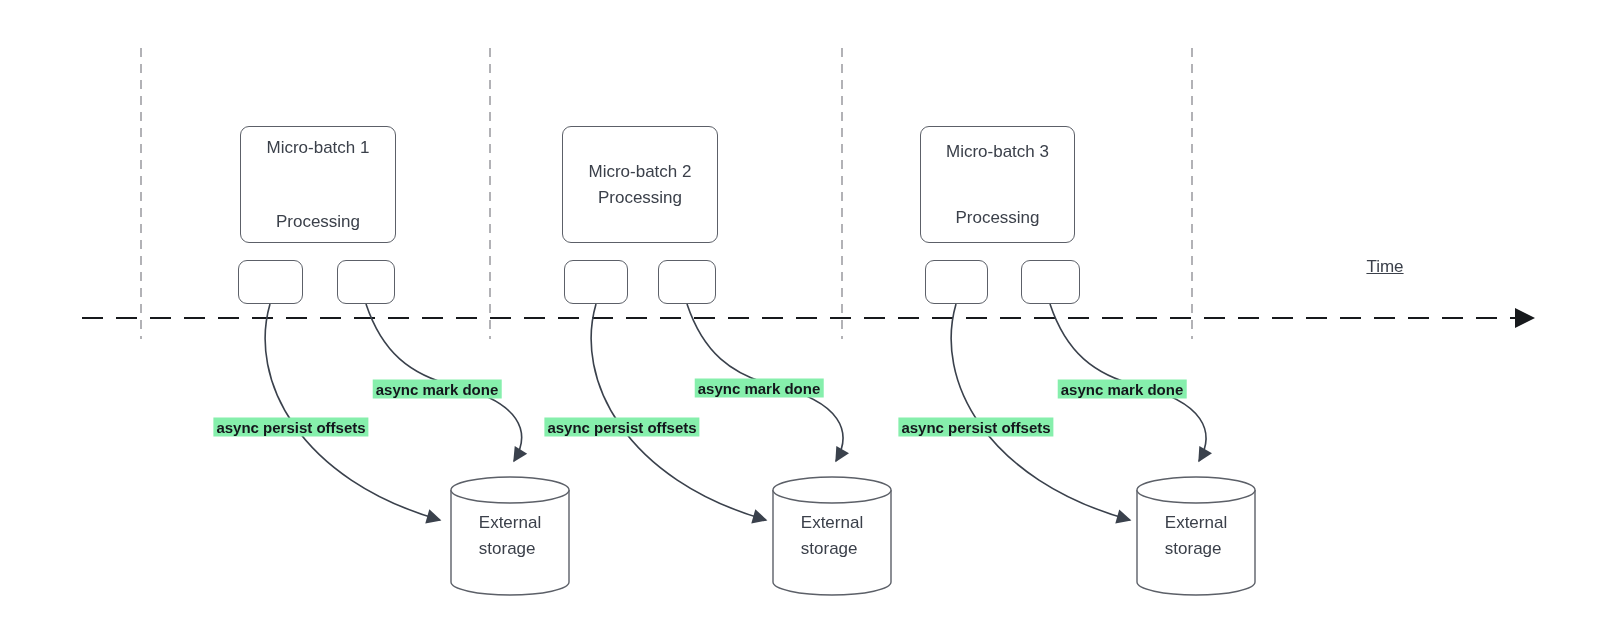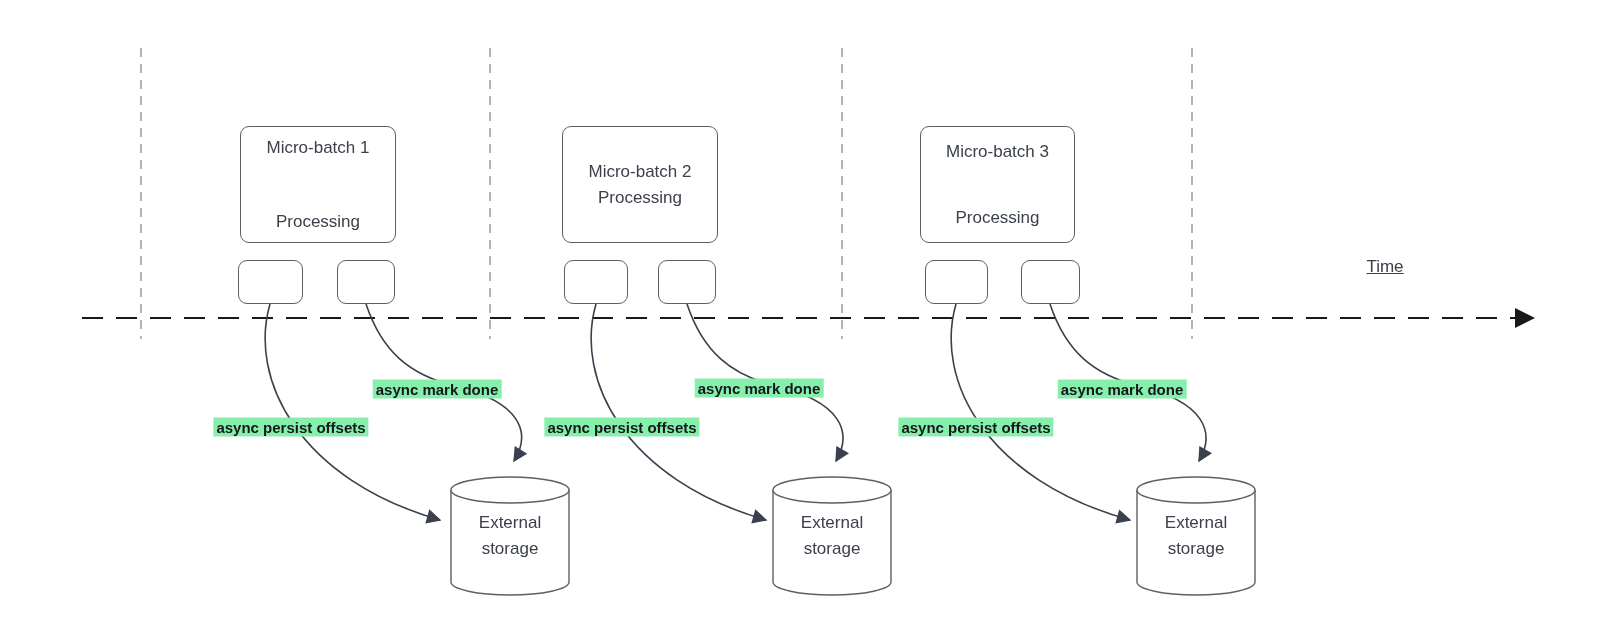--- a/index.html
+++ b/index.html
@@ -63,7 +63,7 @@
     font-size: 17px;
     line-height: 26px;
     color: #3b404a;
-    text-align: center;
+    text-align: left;
     white-space: nowrap;
   }
   .time-label {

